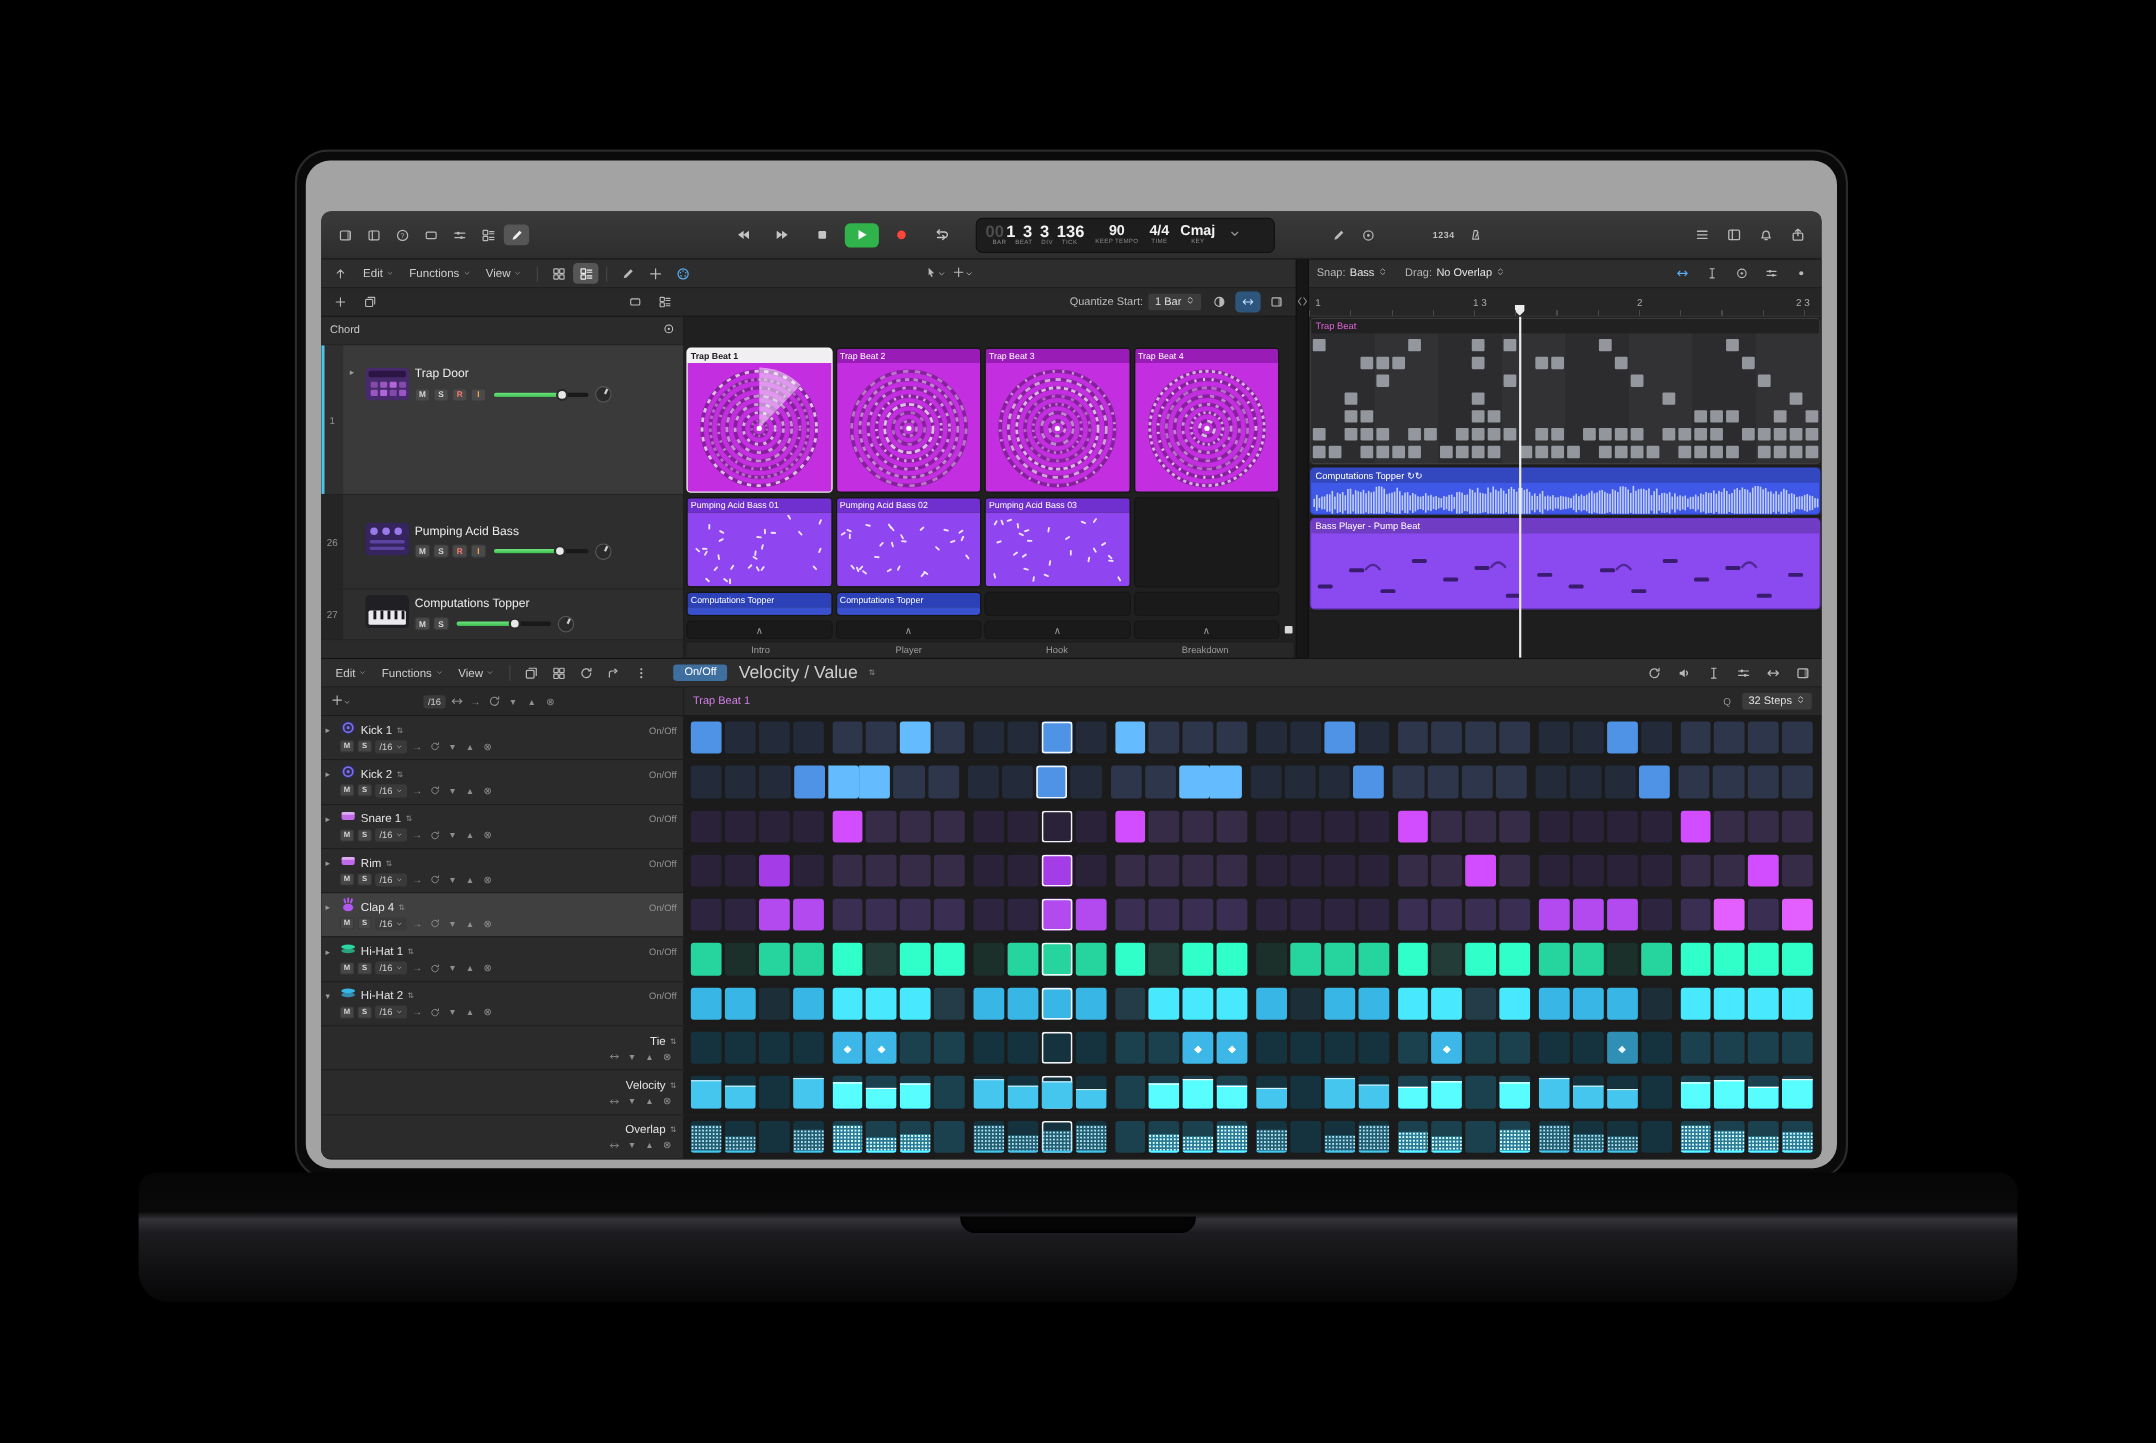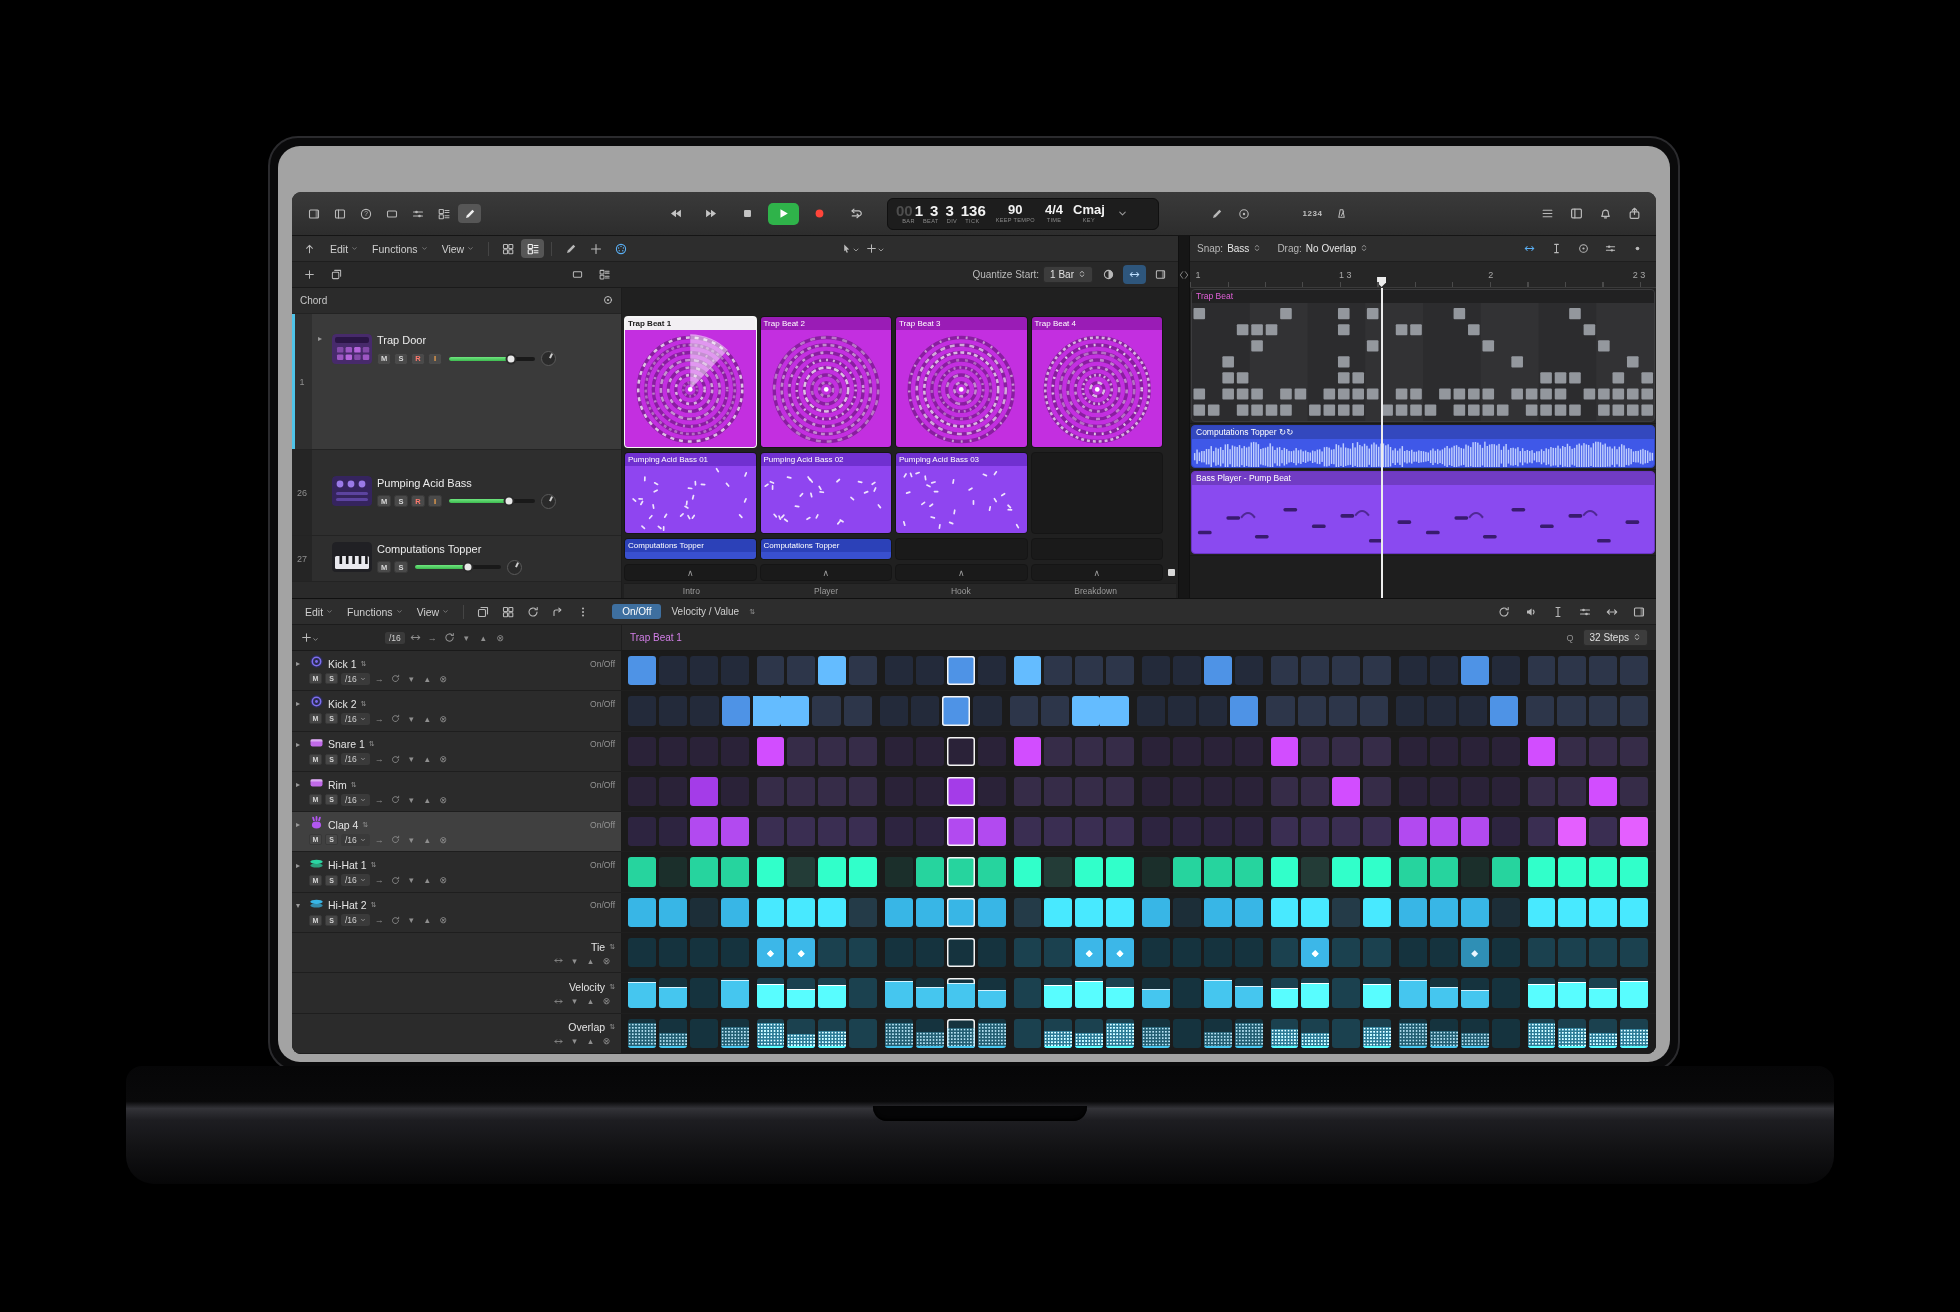--- a/index.html
+++ b/index.html
@@ -117,7 +117,7 @@
   .seq{flex:1;display:flex;flex-direction:column;background:#232323;overflow:hidden}
   .seq-toolbar{height:26px;flex:0 0 26px;display:flex;align-items:center;background:#2d2d2d;border-bottom:1px solid #1c1c1c;padding:0 6px;gap:2px}
   .pill{padding:2px 10px;border-radius:3px;font-size:10px;color:#fff;background:#3e6f9f}
-  .mode-plain{padding:2px 8px;font-size:10px;color:#cfcfcf}
+  .mode-plain{padding:2px 8px;font-size:16px;color:#cfcfcf}
   .seq-secondary{height:26px;flex:0 0 26px;display:flex;align-items:stretch;background:#282828;border-bottom:1px solid #1a1a1a}
   .seq-sec-left{width:330px;flex:0 0 330px;display:flex;align-items:center;gap:4px;padding:0 6px;border-right:1px solid #1d1d1d}
   .seq-sec-right{flex:1;display:flex;align-items:center;padding:0 8px;gap:6px}

